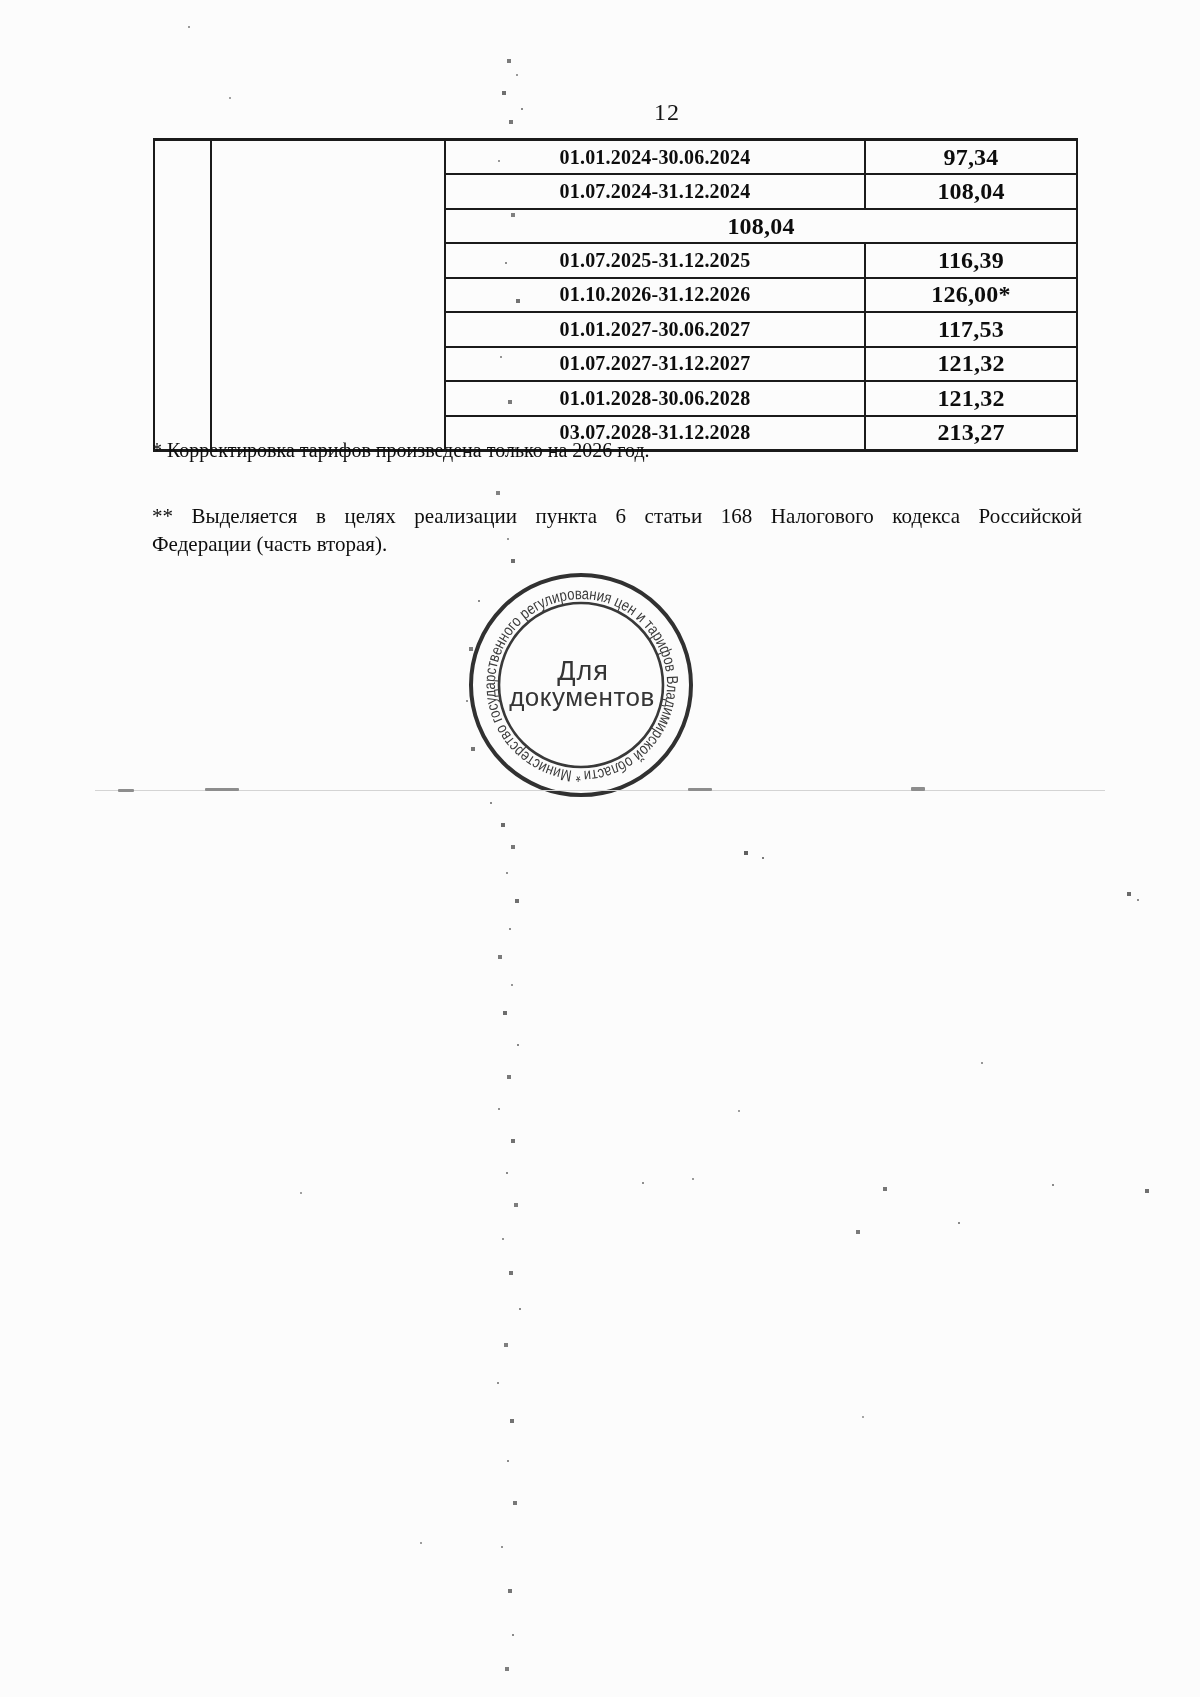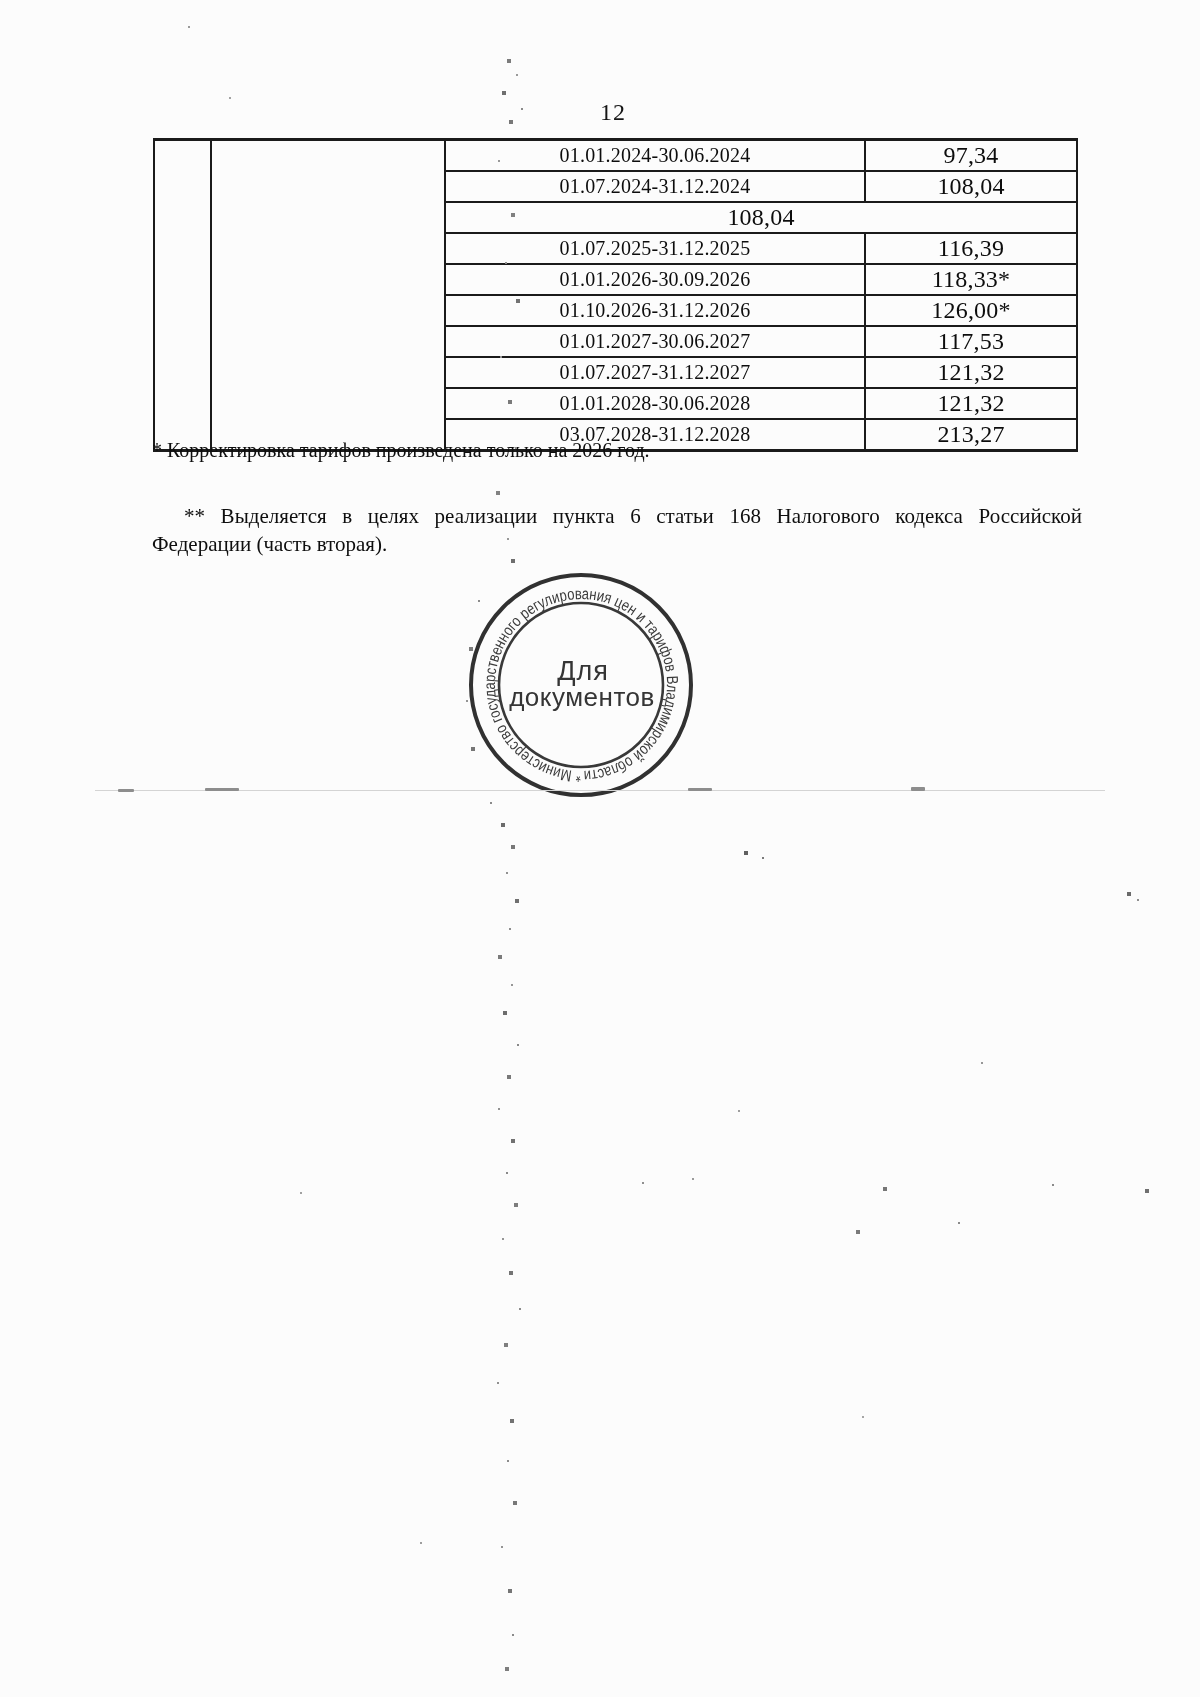--- a/index.html
+++ b/index.html
@@ -14,7 +14,7 @@
   .page-number{
     position:absolute;
     left:600px;top:99px;width:80px;
-    text-align:left;
+    text-align:right;
     font-size:24px;
     letter-spacing:1px;
     color:#161616;

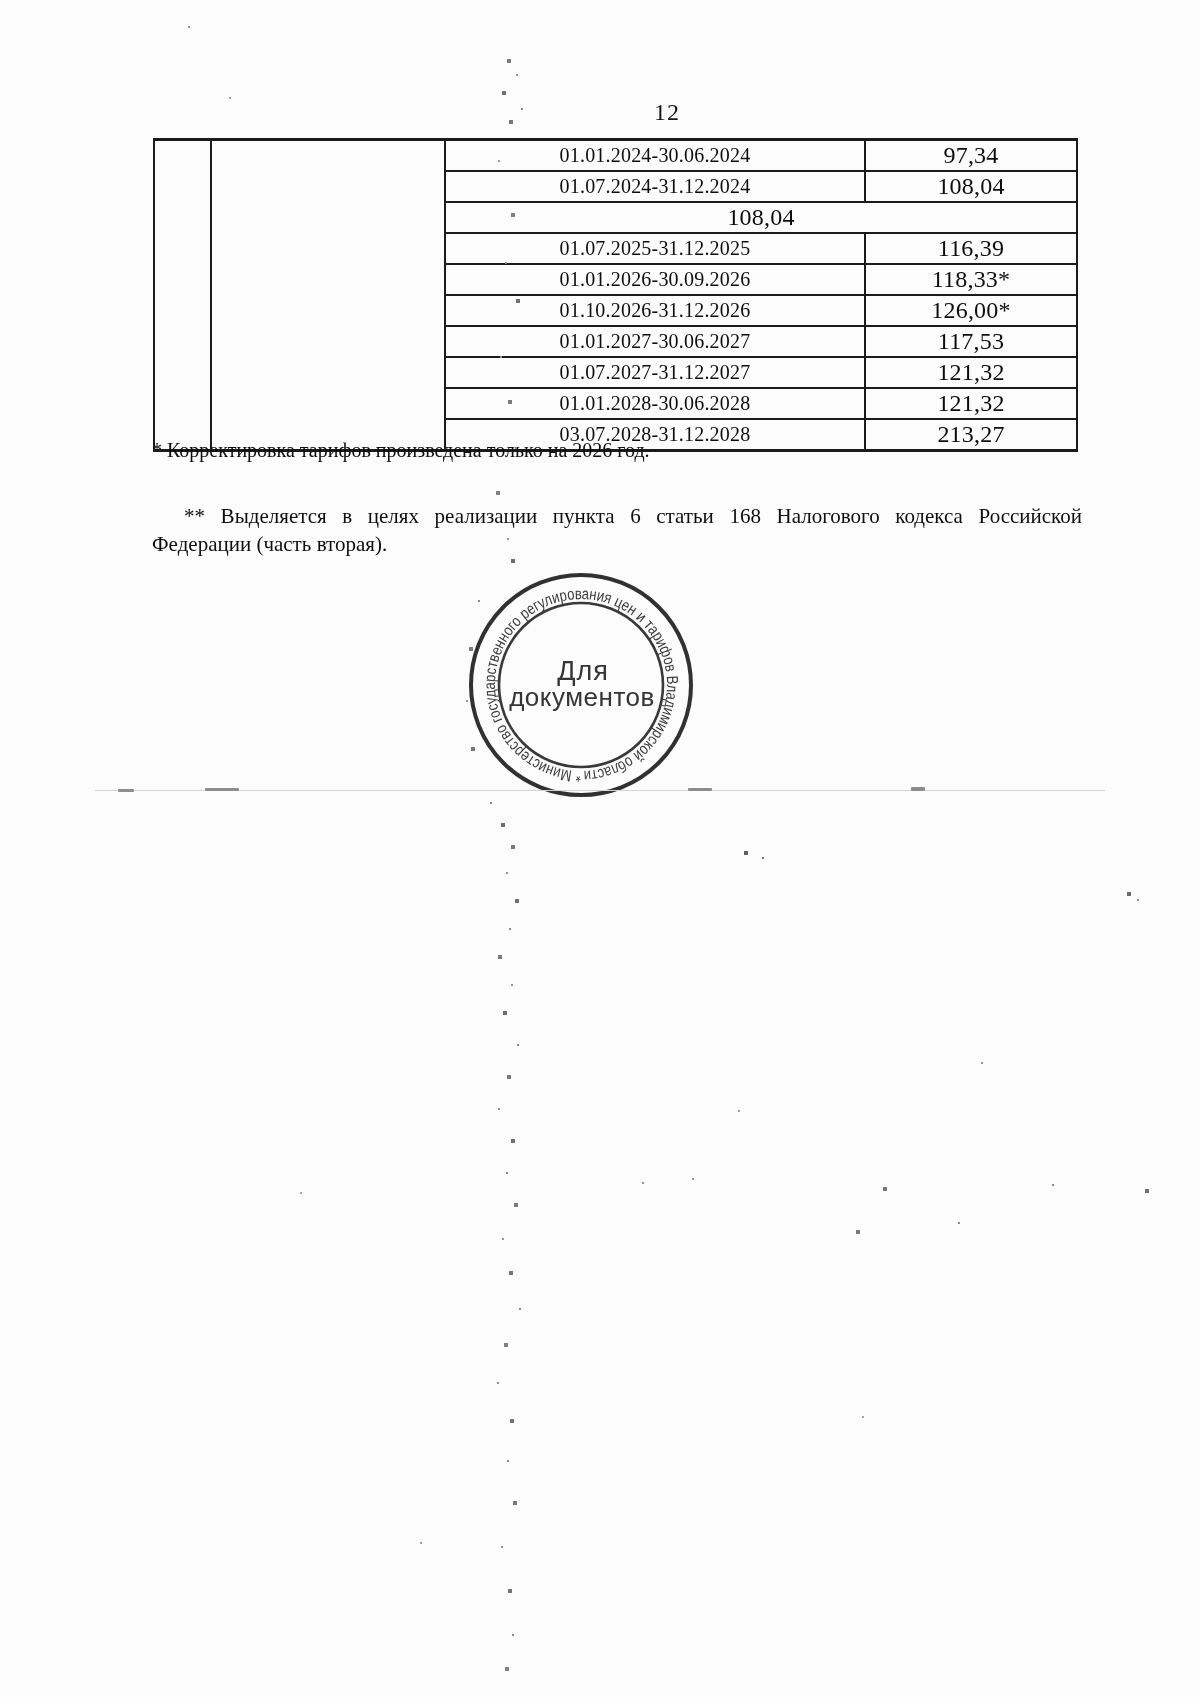--- a/index.html
+++ b/index.html
@@ -30,6 +30,7 @@
     border-bottom-width:3px;
     display:flex;
     background:transparent;
+    font-weight:bold;
   }
   .col-num{width:57px;border-right:2px solid #1b1b1b;box-sizing:border-box;}
   .col-desc{width:234px;border-right:2px solid #1b1b1b;box-sizing:border-box;}

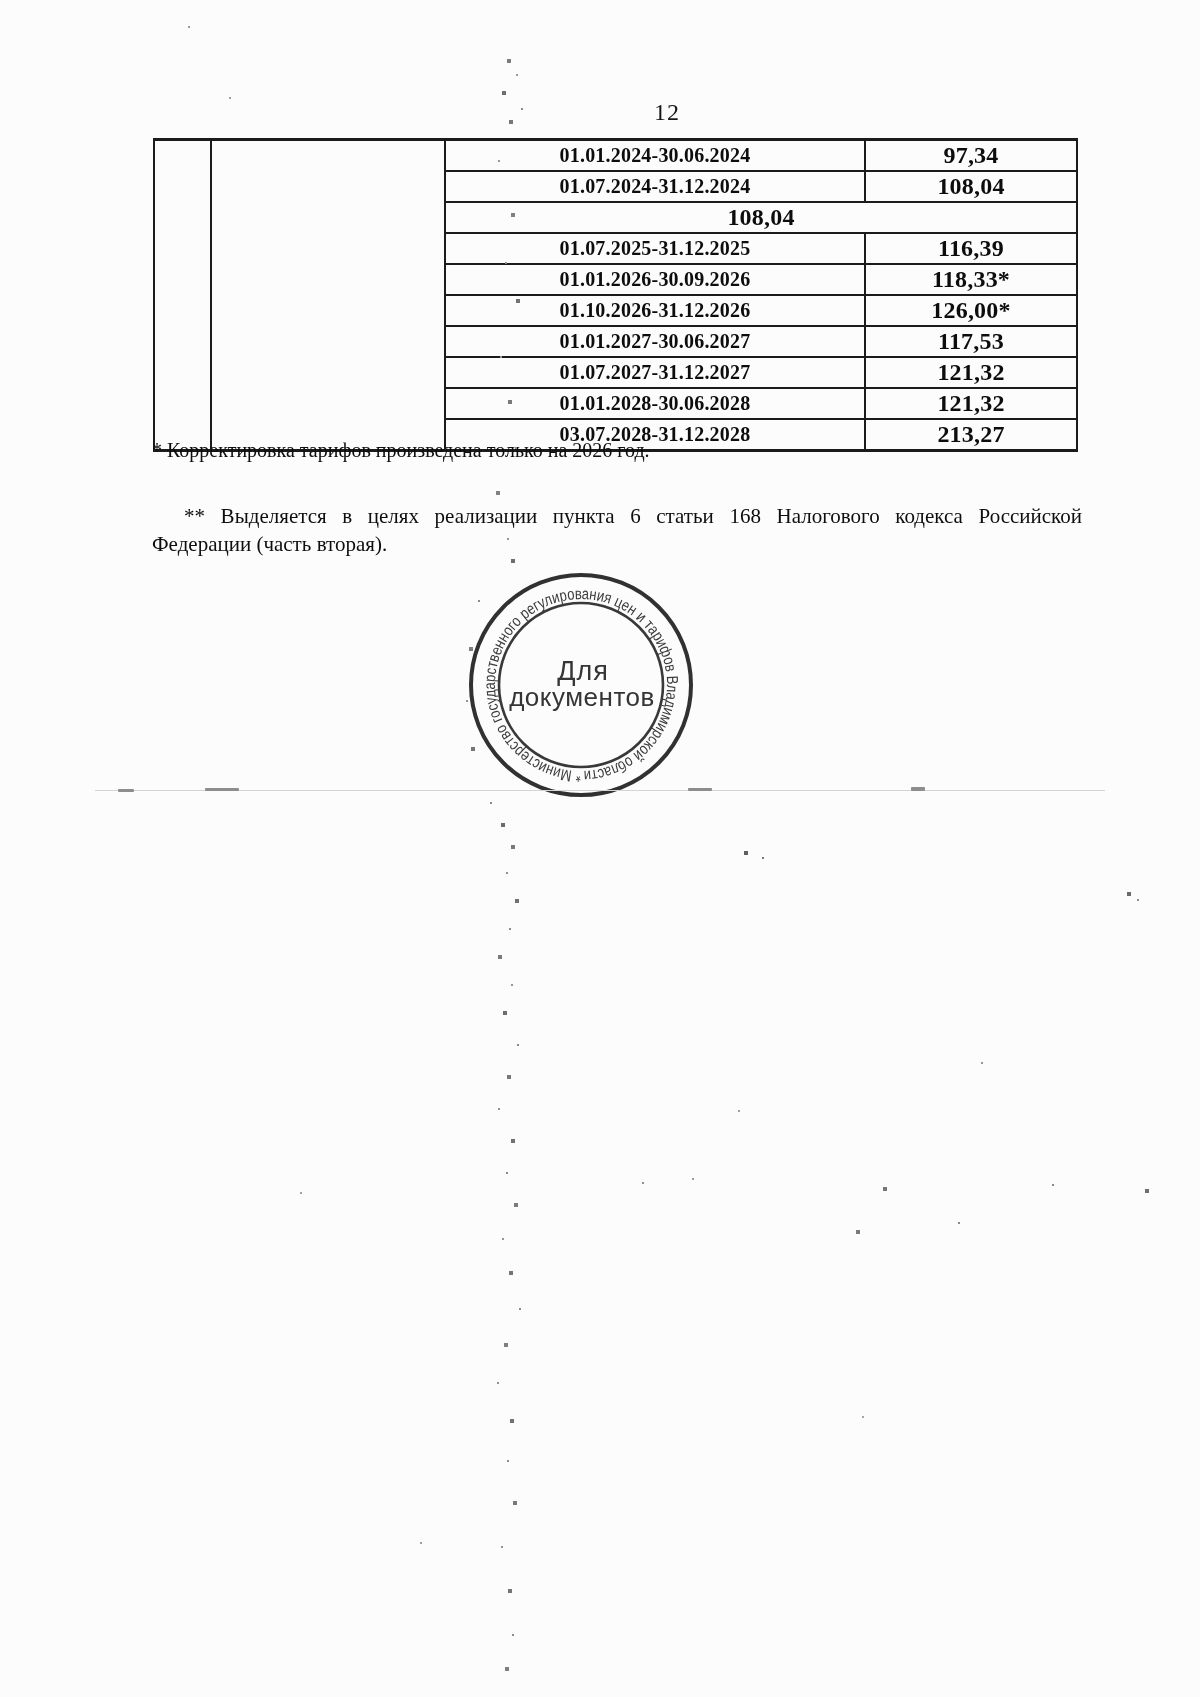--- a/index.html
+++ b/index.html
@@ -130,10 +130,6 @@
       <div class="cell-value">116,39</div>
     </div>
 
-    <div class="trow">
-      <div class="cell-period">01.01.2026-30.09.2026</div>
-      <div class="cell-value">118,33*</div>
-    </div>
 
     <div class="trow">
       <div class="cell-period">01.10.2026-31.12.2026</div>

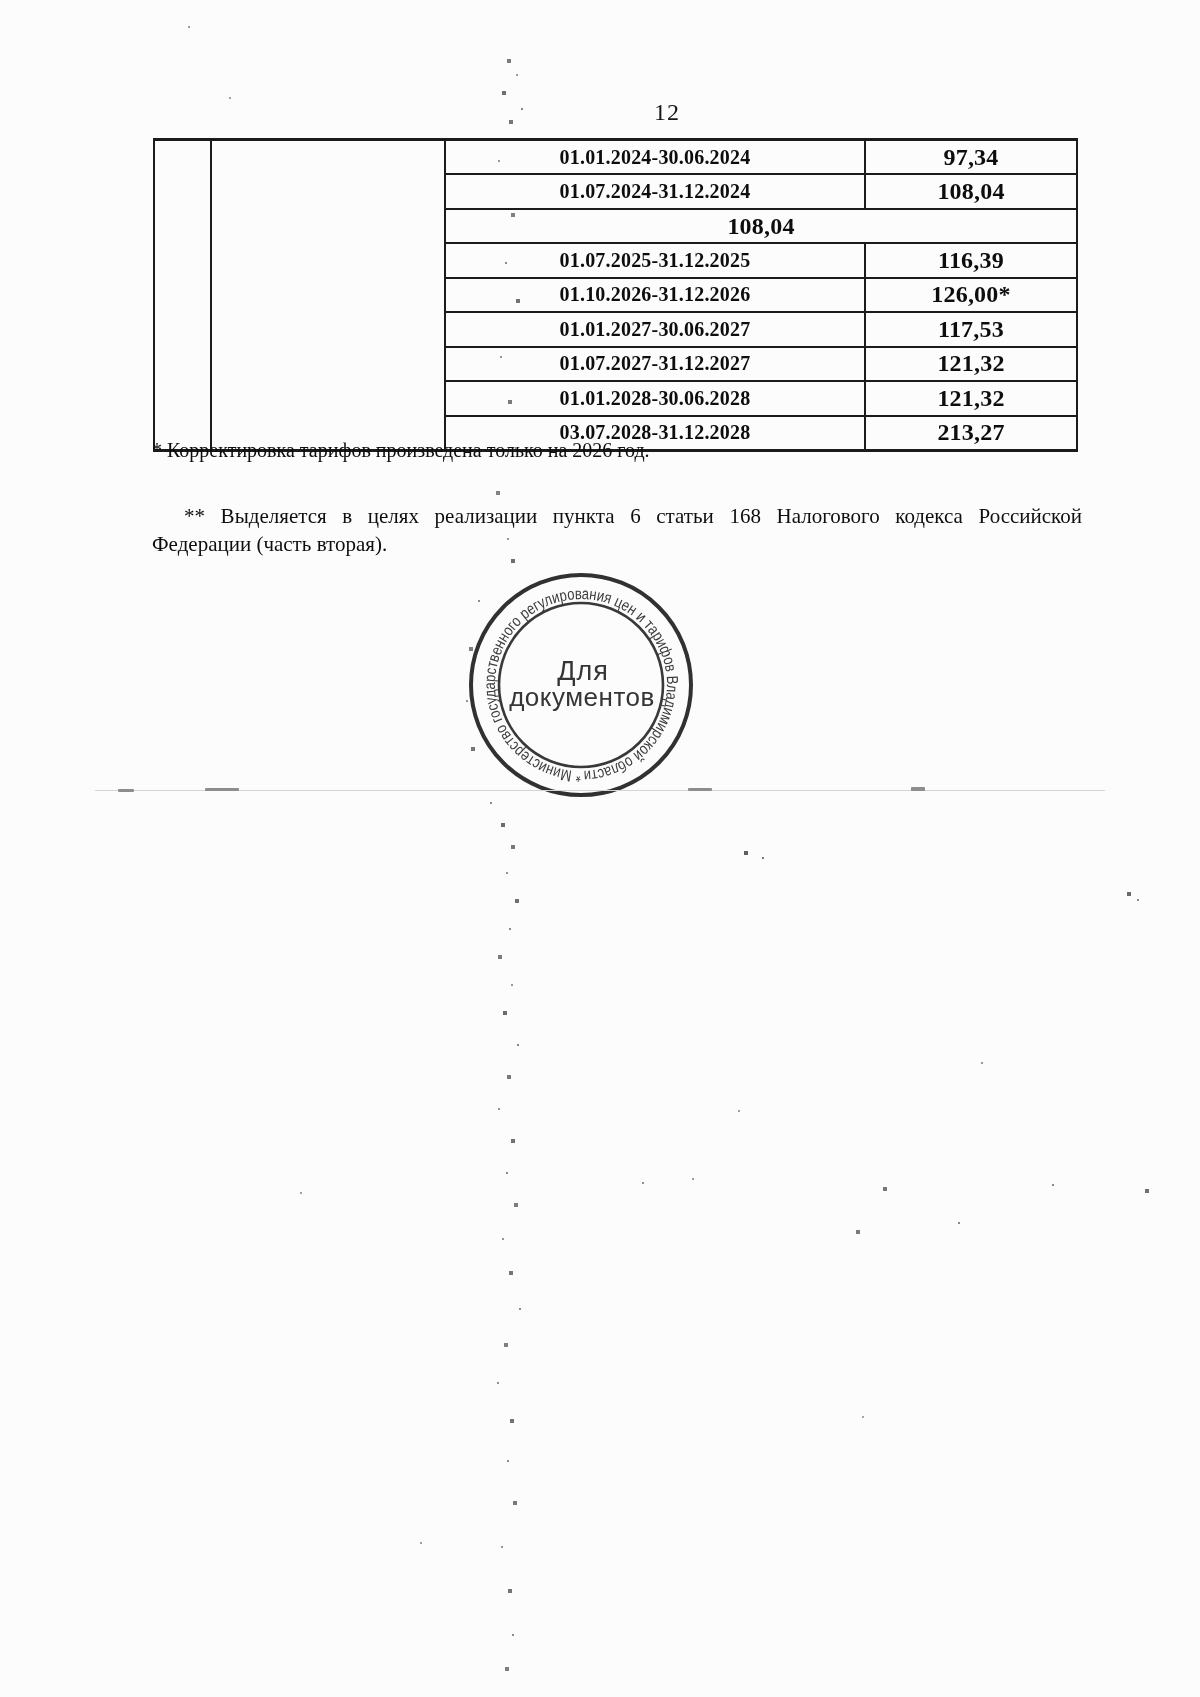--- a/index.html
+++ b/index.html
@@ -56,7 +56,7 @@
     position:absolute;left:152px;top:502px;width:930px;
     font-size:21px;line-height:28px;color:#0e0e0e;
   }
-  .fn2-line1{text-align:justify;text-align-last:justify;margin-left:32px;}
+  .fn2-line1{text-align:justify;text-align-last:justify;}
   .fn2-line2{text-align:left;}
   
   .stamp{

